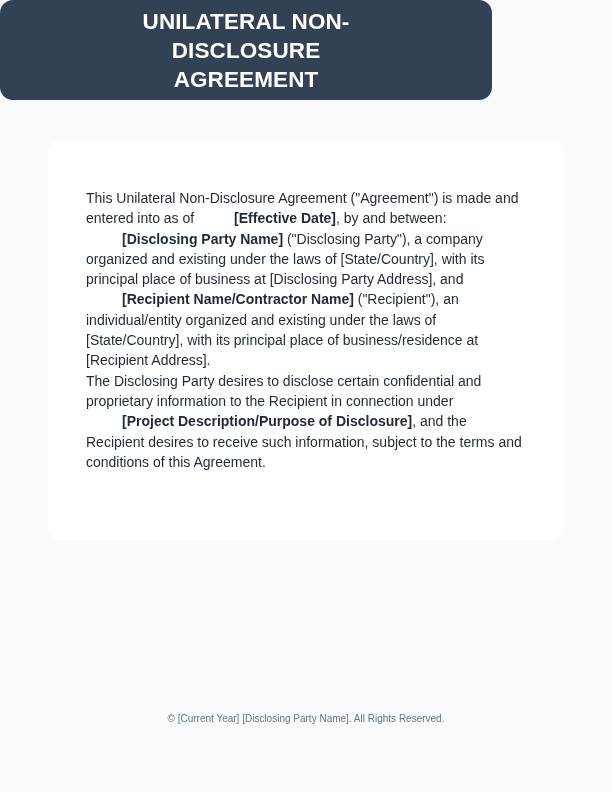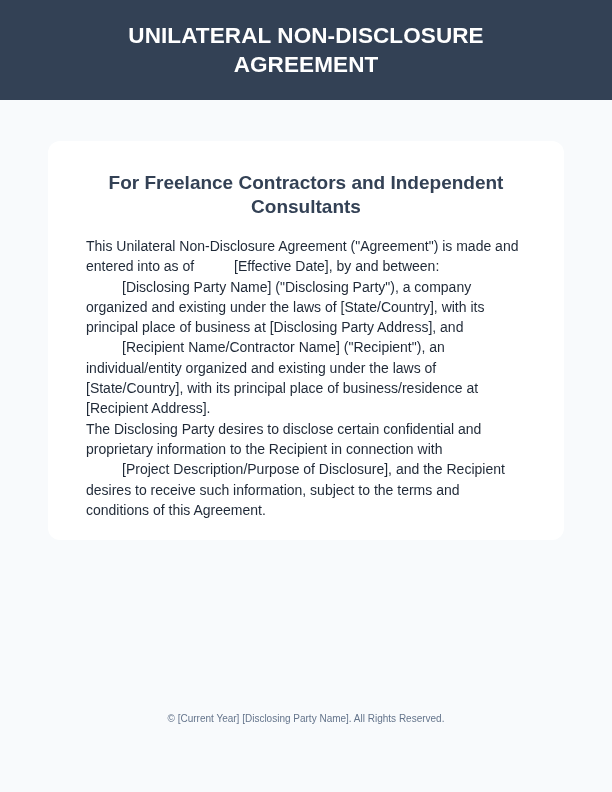--- a/index.html
+++ b/index.html
@@ -18,7 +18,7 @@
       background: #f8fafc;
     }
     .header {
-      width: 612px;
+      width: 492px;
       height: 100px;
       background: #334155;
       display: flex;
@@ -26,6 +26,7 @@
       justify-content: center;
       text-align: center;
       padding: 2px 100px;
+      border-radius: 13px;
     }
     .header h1 {
       color: #ffffff;

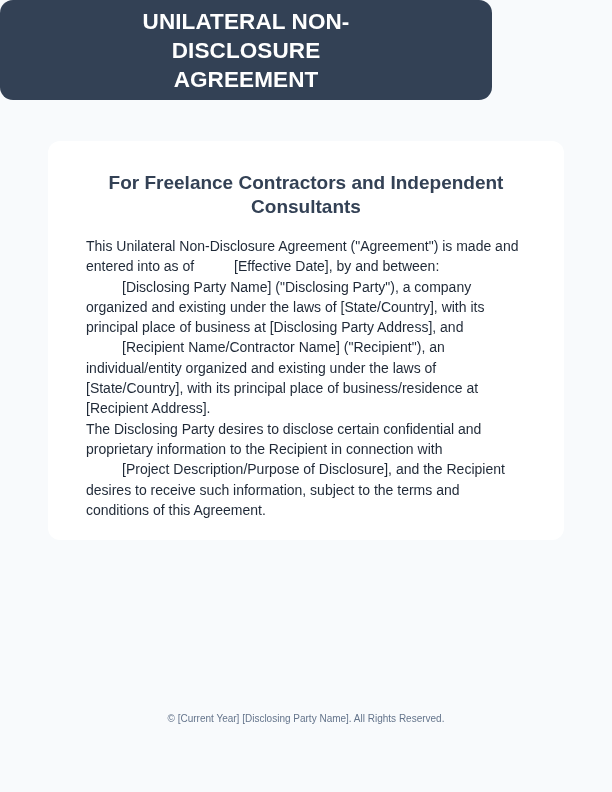--- a/index.html
+++ b/index.html
@@ -81,7 +81,6 @@
   </header>
 
   <section class="card">
-    <h2>For Freelance Contractors and Independent Consultants</h2>
     <div class="body-text">
       <p><span>This Unilateral Non-Disclosure Agreement ("Agreement") is made and entered into as of </span><b>[Effective Date]</b><span>, by and between: </span><b>[Disclosing Party Name]</b><span> ("Disclosing Party"), a company organized and existing under the laws of [State/Country], with its principal place of business at [Disclosing Party Address], and </span><b>[Recipient Name/Contractor Name]</b><span> ("Recipient"), an individual/entity organized and existing under the laws of [State/Country], with its principal place of business/residence at [Recipient Address].</span></p>
       <p><span>The Disclosing Party desires to disclose certain confidential and proprietary information to the Recipient in connection with </span><b>[Project Description/Purpose of Disclosure]</b><span>, and the Recipient desires to receive such information, subject to the terms and conditions of this Agreement.</span></p>

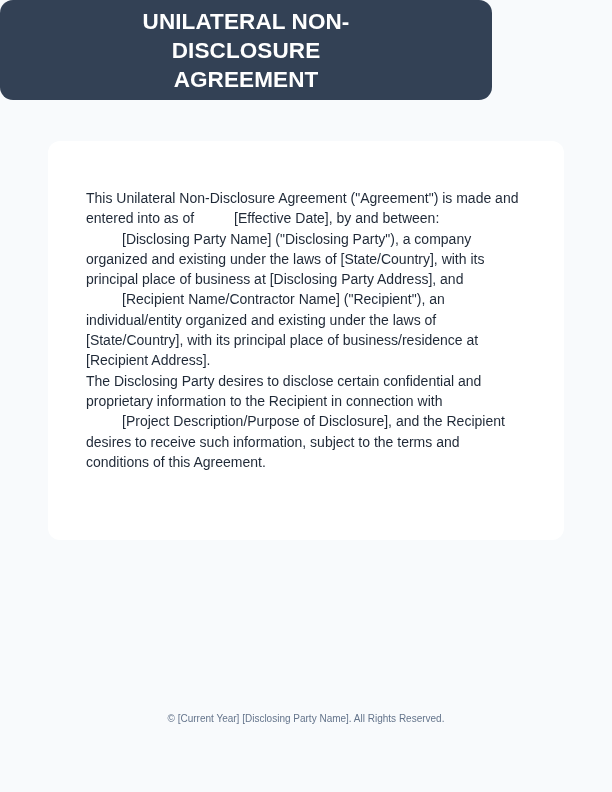--- a/index.html
+++ b/index.html
@@ -60,7 +60,7 @@
       color: #1f2937;
     }
     .body-text p { margin: 0; }
-    .body-text b { font-weight: 400; color: #1f2937; padding-left: 36px; }
+    .body-text b { font-weight: 700; color: #1f2937; padding-left: 36px; }
     .footer {
       position: absolute;
       left: 0;

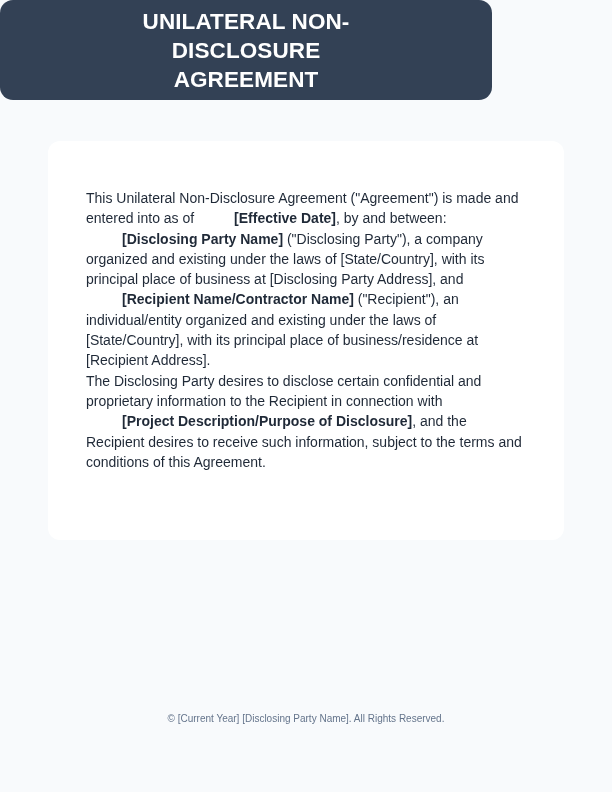--- a/index.html
+++ b/index.html
@@ -83,7 +83,7 @@
   <section class="card">
     <div class="body-text">
       <p><span>This Unilateral Non-Disclosure Agreement ("Agreement") is made and entered into as of </span><b>[Effective Date]</b><span>, by and between: </span><b>[Disclosing Party Name]</b><span> ("Disclosing Party"), a company organized and existing under the laws of [State/Country], with its principal place of business at [Disclosing Party Address], and </span><b>[Recipient Name/Contractor Name]</b><span> ("Recipient"), an individual/entity organized and existing under the laws of [State/Country], with its principal place of business/residence at [Recipient Address].</span></p>
-      <p><span>The Disclosing Party desires to disclose certain confidential and proprietary information to the Recipient in connection with </span><b>[Project Description/Purpose of Disclosure]</b><span>, and the Recipient desires to receive such information, subject to the terms and conditions of this Agreement.</span></p>
+      <p><span>The Disclosing Party desires to disclose certain confidential and proprietary information to the Recipient in connection under </span><b>[Project Description/Purpose of Disclosure]</b><span>, and the Recipient desires to receive such information, subject to the terms and conditions of this Agreement.</span></p>
     </div>
   </section>
 

